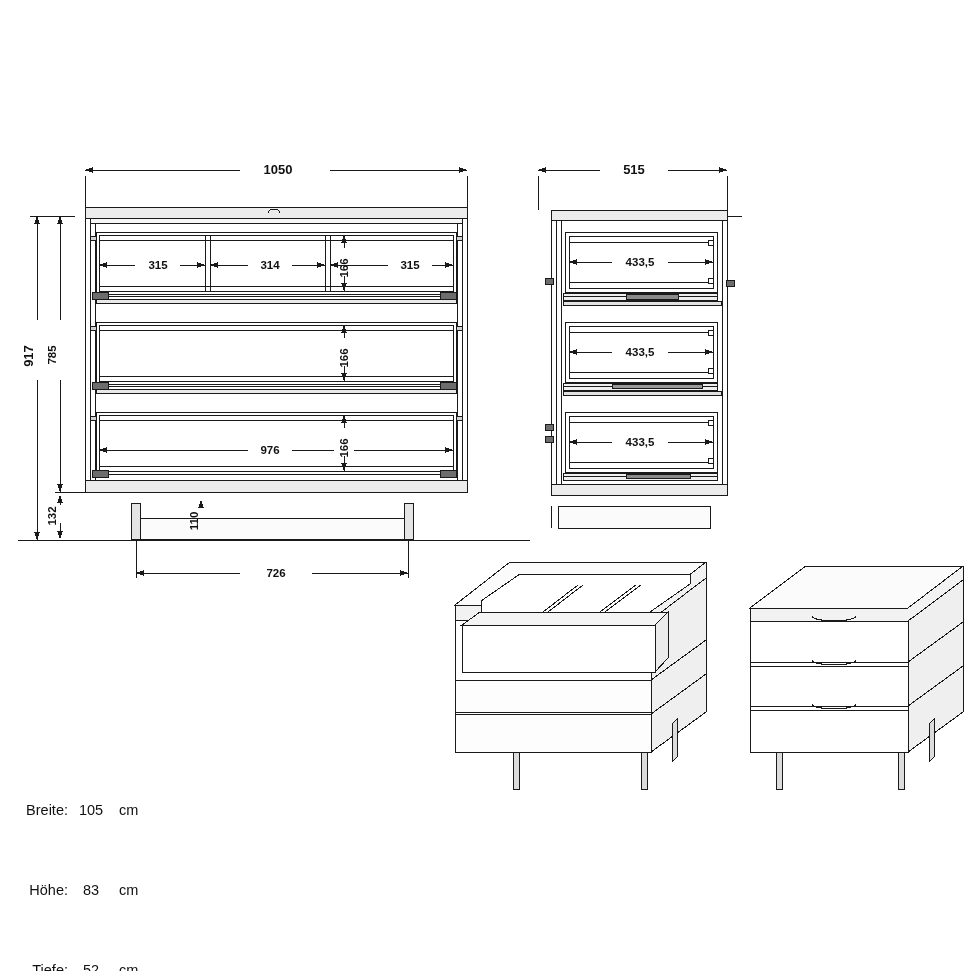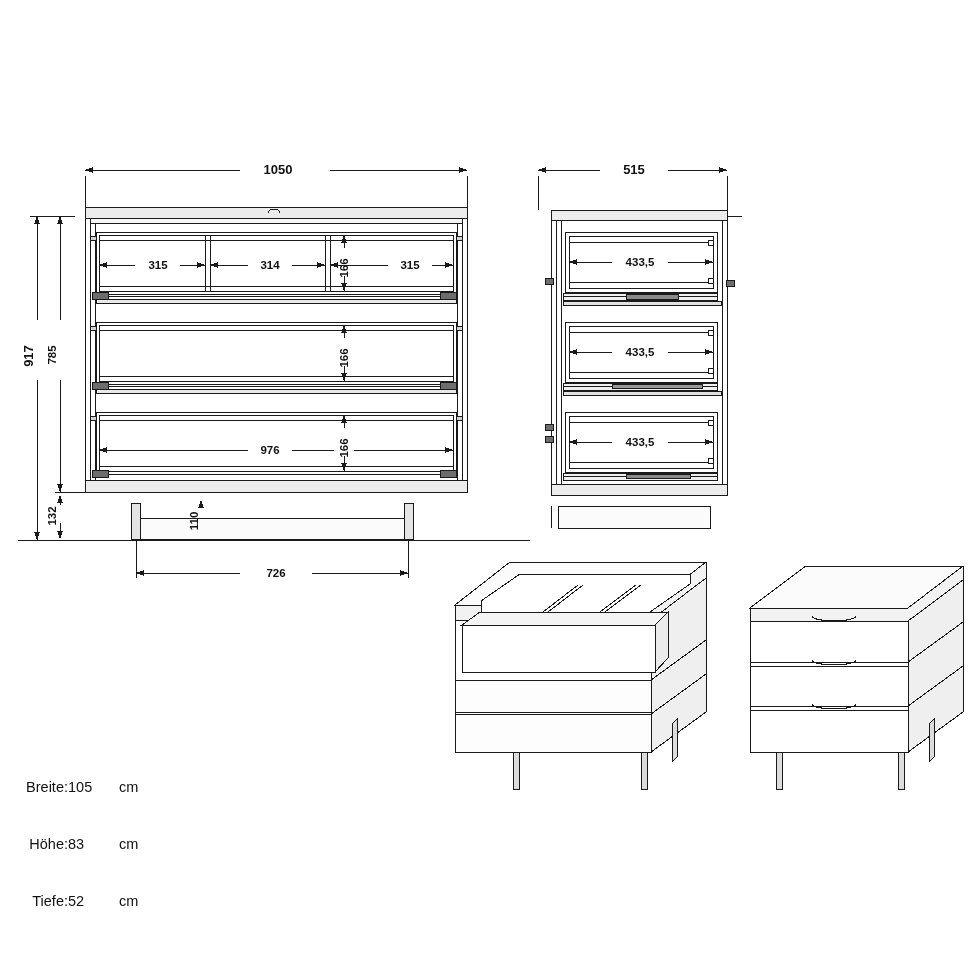--- a/index.html
+++ b/index.html
@@ -43,7 +43,7 @@
   .spec-value {
     display: inline-block;
     width: 46px;
-    text-align: left;
+    text-align: center;
   }
   .spec-unit {
     display: inline-block;

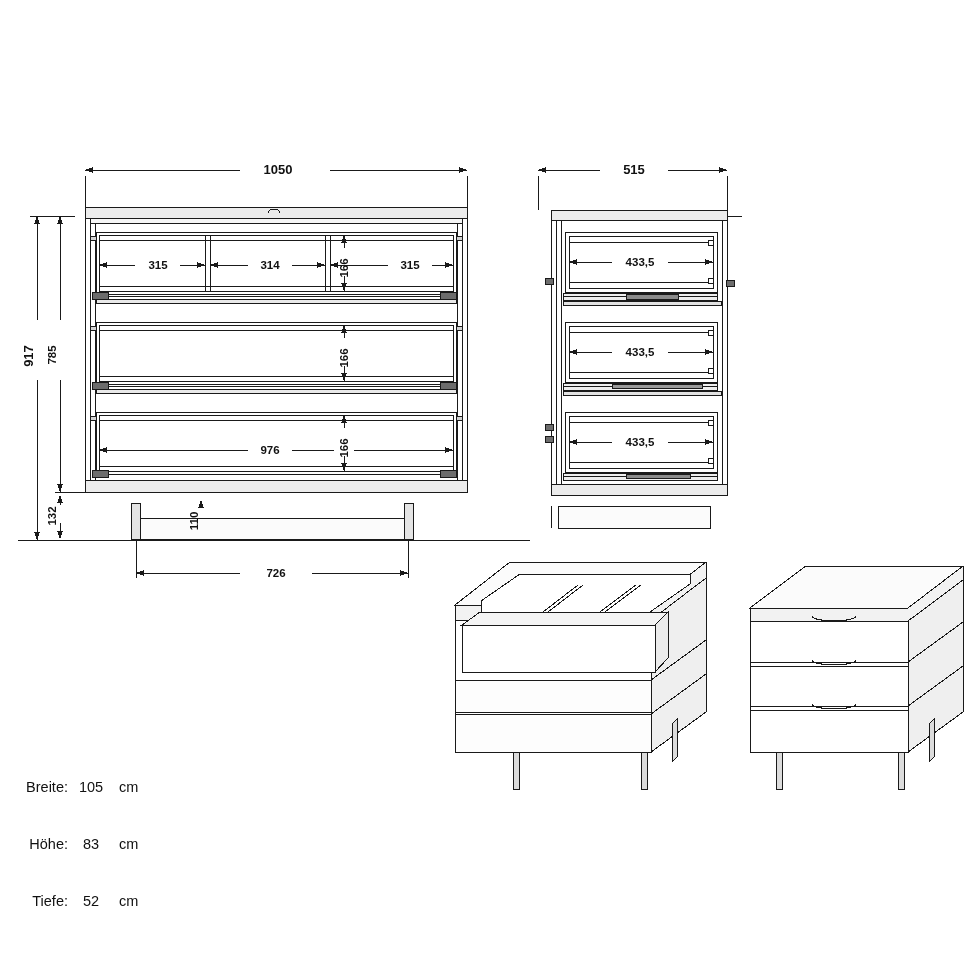--- a/index.html
+++ b/index.html
@@ -48,6 +48,7 @@
   .spec-unit {
     display: inline-block;
     padding-left: 5px;
+    margin-top: 23px;
   }
   text {
     font-family: "Liberation Sans", sans-serif;

